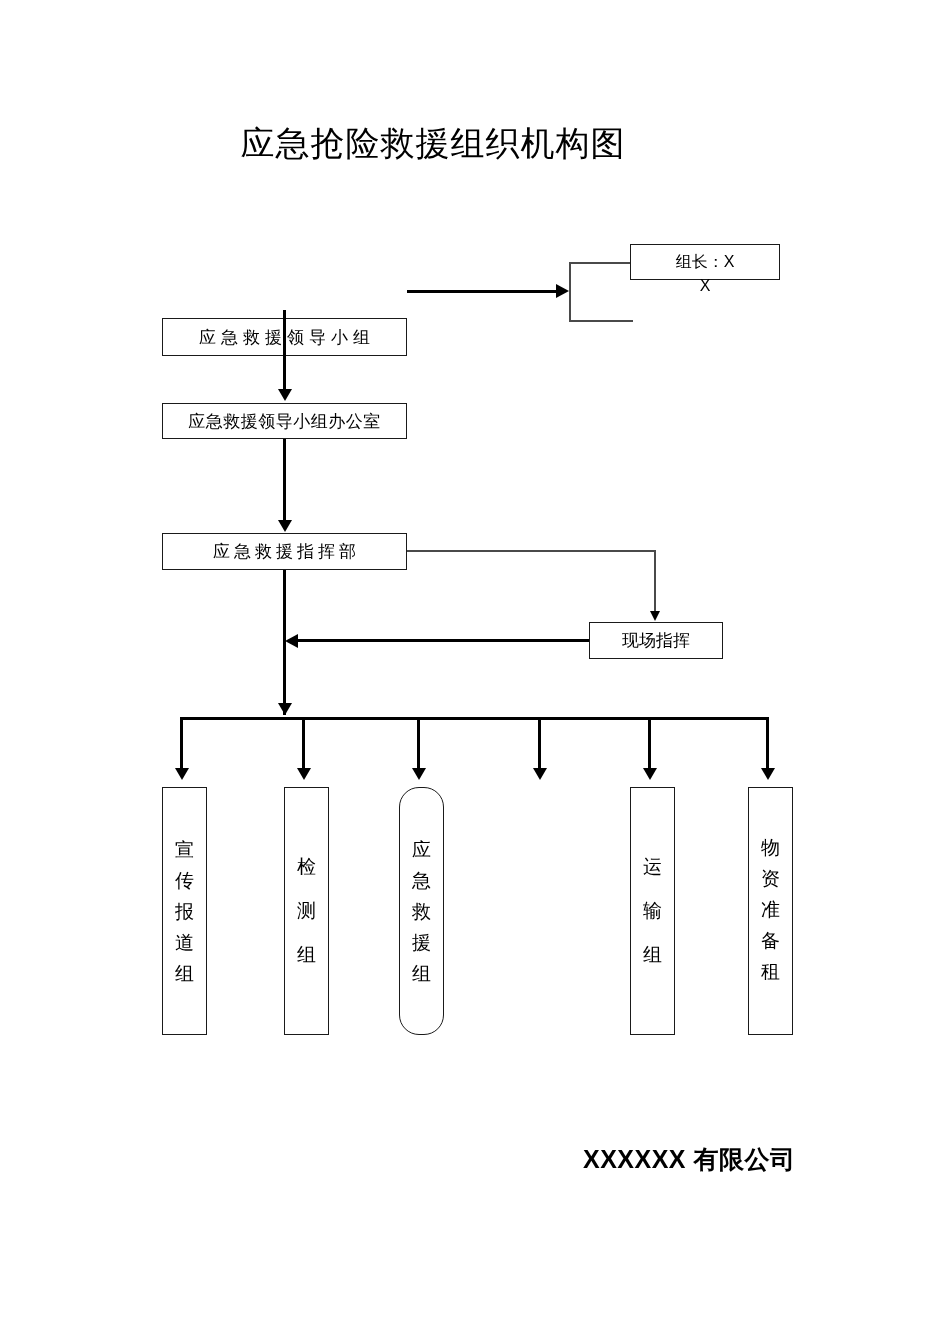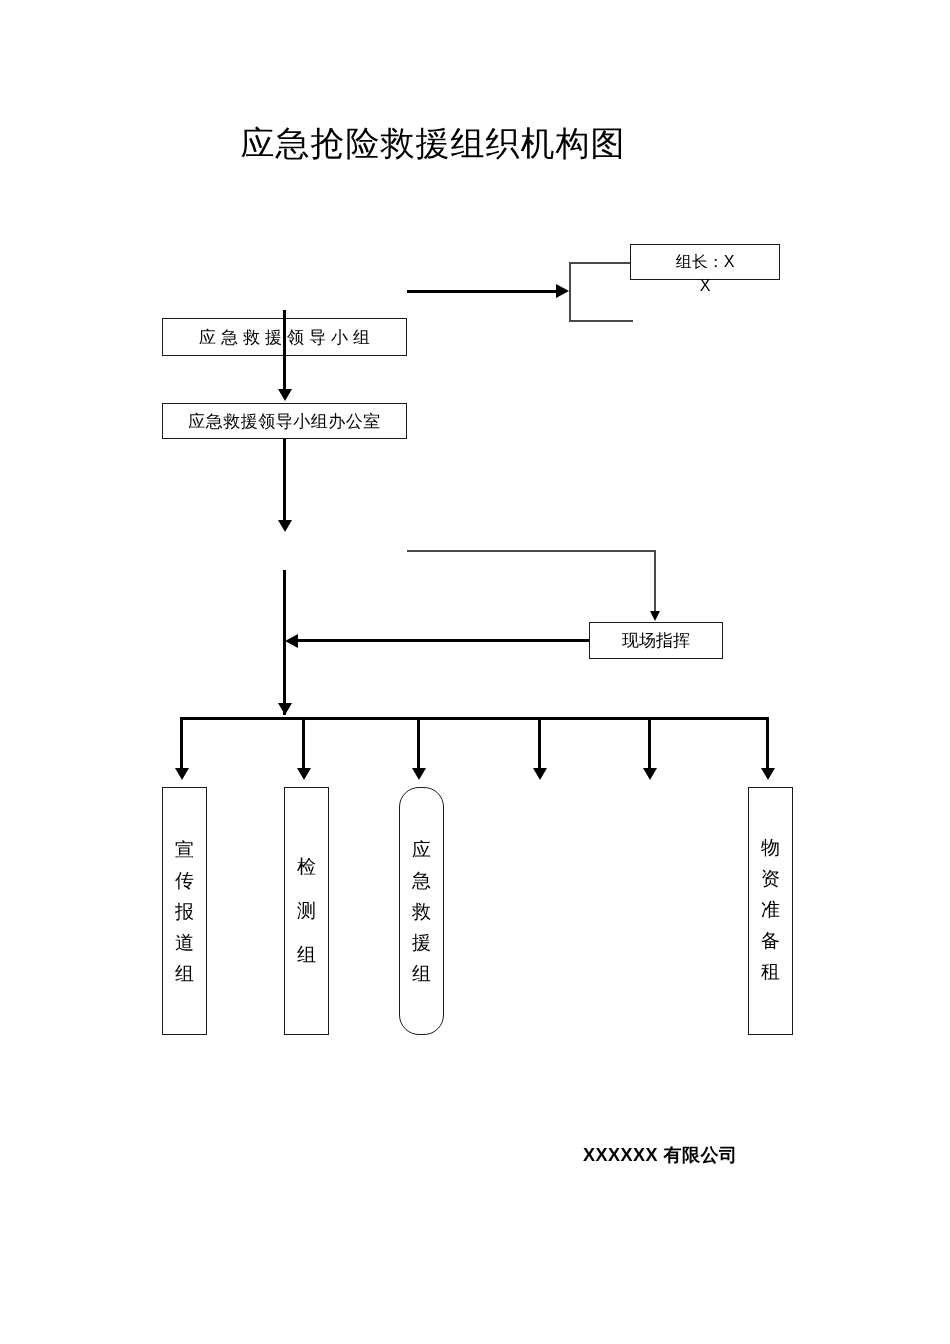--- a/index.html
+++ b/index.html
@@ -238,6 +238,9 @@
   <div class="vline" style="left:283px; top:439px; height:82px;"></div>
   <div class="arrow-down" style="left:277.5px; top:520px;"></div>
 
+  <div class="box box-command">
+    <span>应急救援指挥部</span>
+  </div>
 
   <div class="hline-thin" style="left:407px; top:550px; width:249px;"></div>
   <div class="vline-thin" style="left:654px; top:550px; height:62px;"></div>

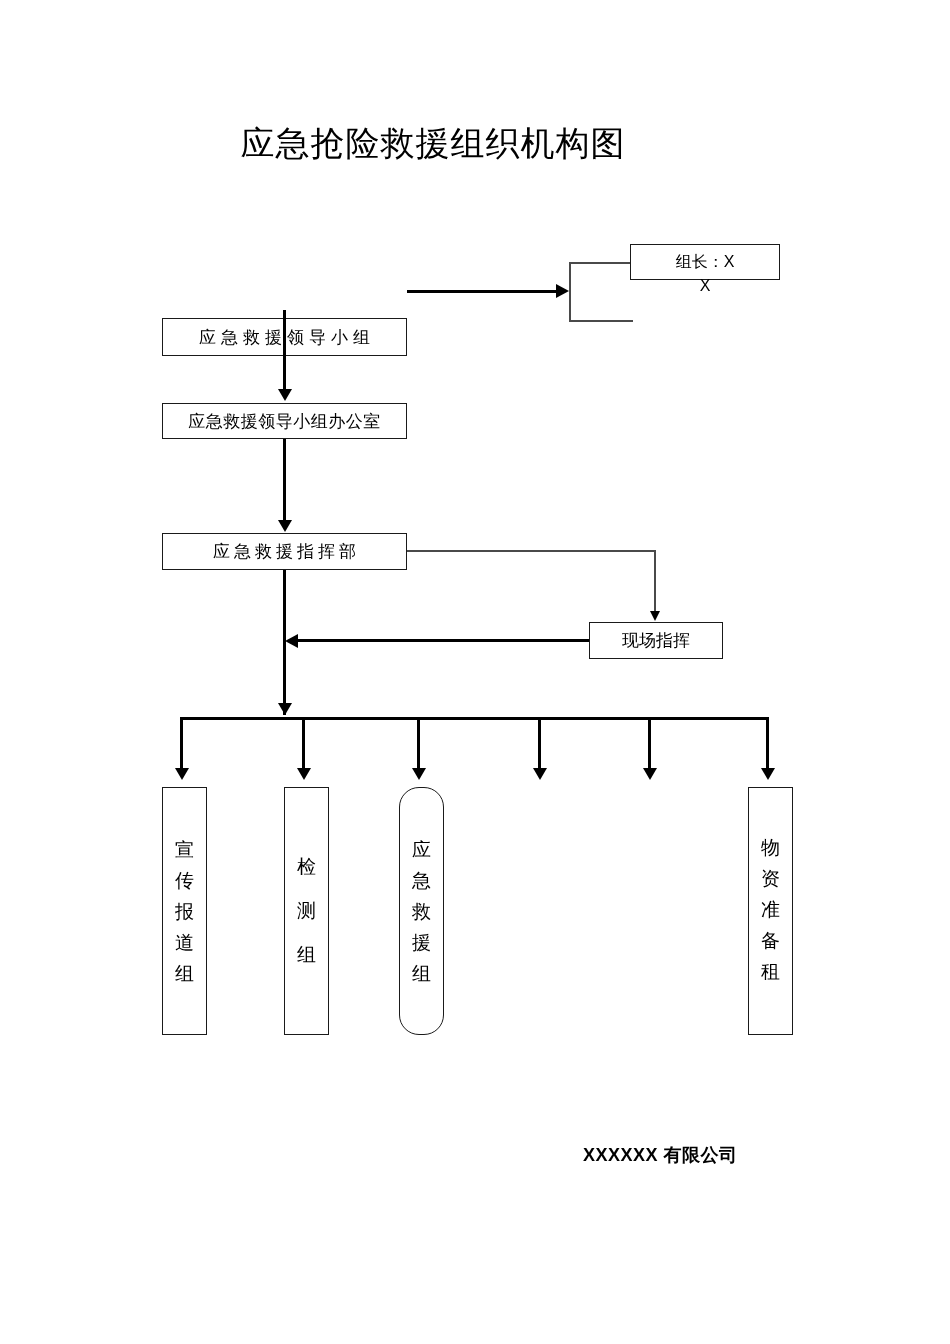--- a/index.html
+++ b/index.html
@@ -285,6 +285,9 @@
   <div class="vbox" style="left:399px;border-radius:20px;">
     <span class="vtext">应急救援组</span>
   </div>
+  <div class="vbox loose" style="left:630px;">
+    <span class="vtext">运输组</span>
+  </div>
   <div class="vbox" style="left:748px;font-family:Liberation Mono, monospace;">
     <span class="vtext">物资准备租</span>
   </div>

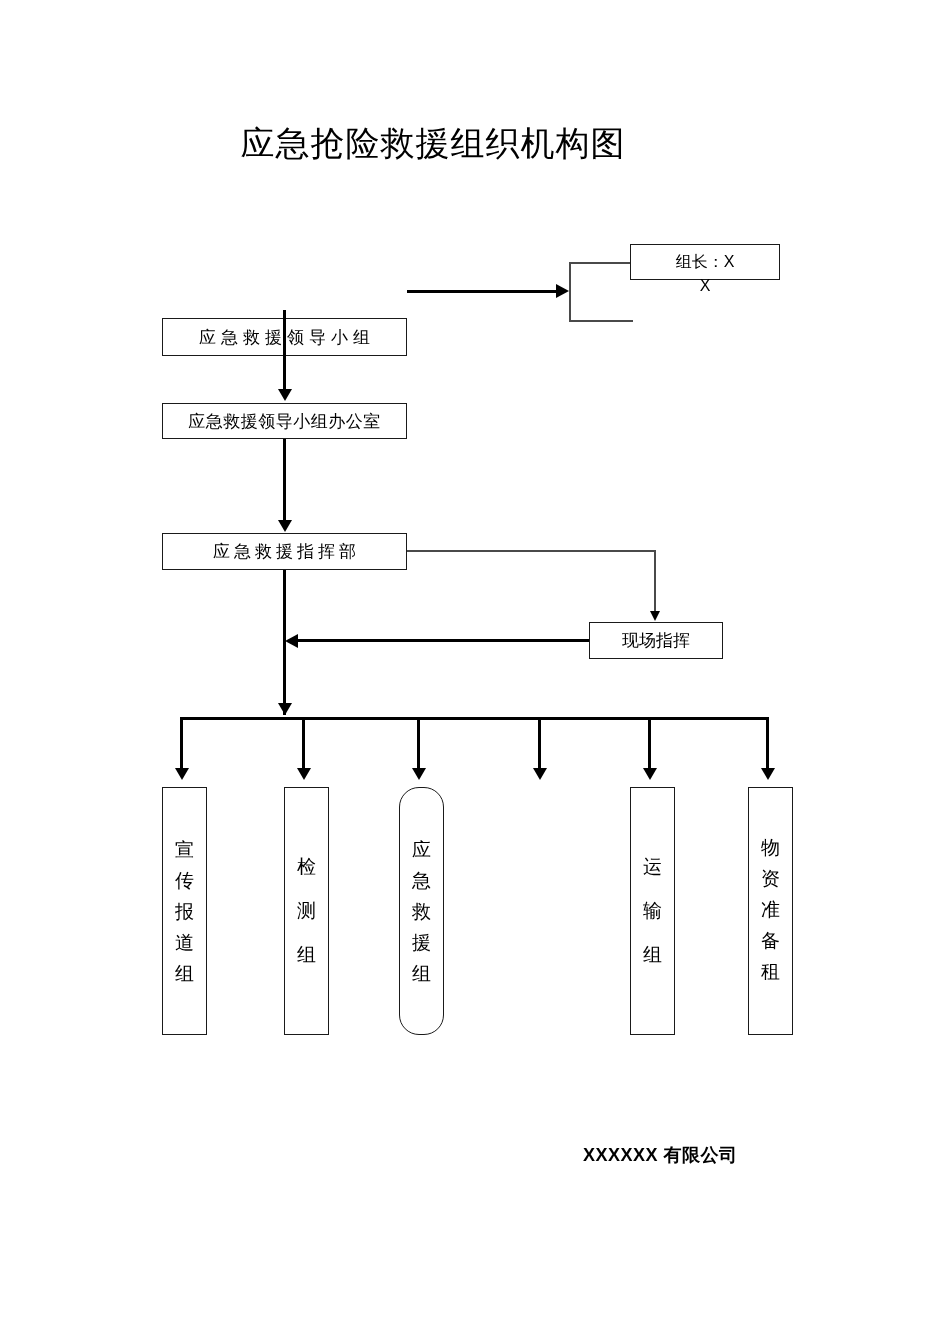--- a/index.html
+++ b/index.html
@@ -199,7 +199,7 @@
     position: absolute;
     left: 583px;
     top: 1143px;
-    font-size: 18px;
+    font-size: 25px;
     font-weight: bold;
     letter-spacing: 0.5px;
     white-space: nowrap;

